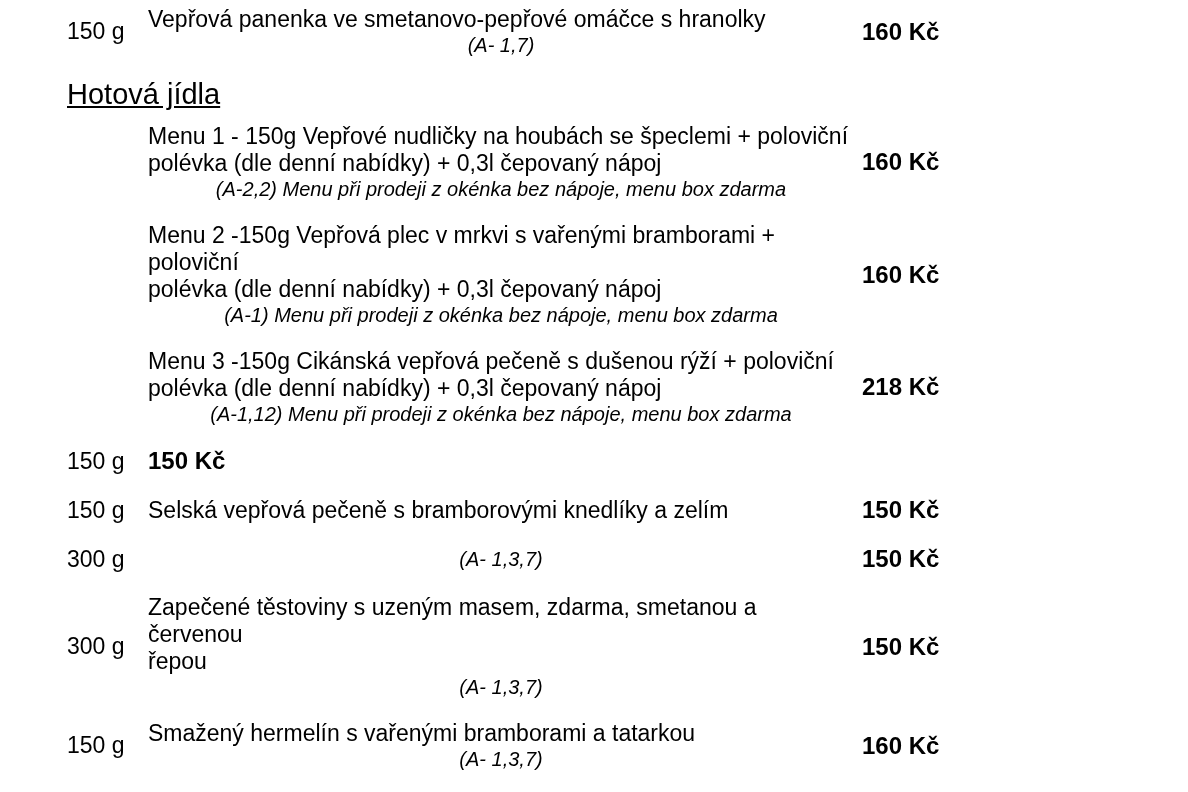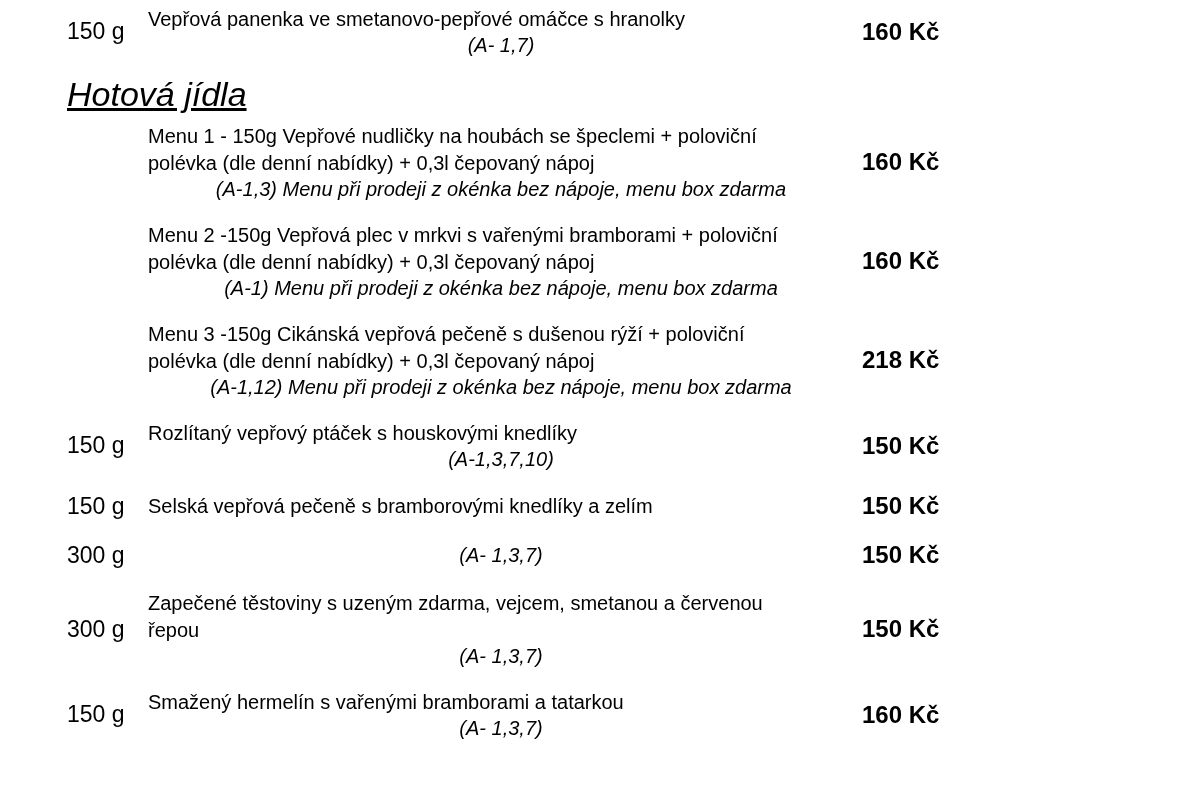--- a/index.html
+++ b/index.html
@@ -36,7 +36,7 @@
     padding-right: 8px;
   }
   .title {
-    font-size: 20px;
+    font-size: 23px;
     line-height: 27px;
     white-space: pre-line;
   }

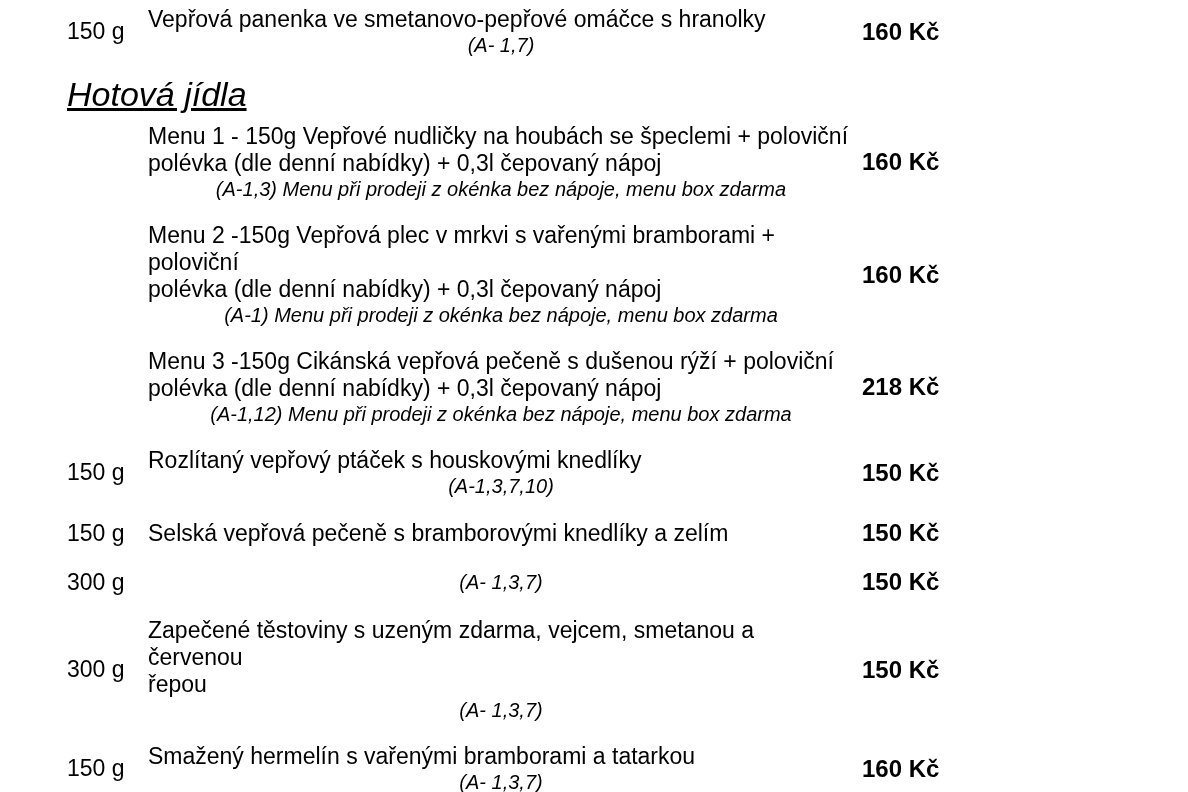--- a/index.html
+++ b/index.html
@@ -57,10 +57,9 @@
   }
   .section-heading {
     margin: 15px 0 13px 0;
-    font-size: 34px;
+    font-size: 29px;
     line-height: 32px;
     font-weight: normal;
-    font-style: italic;
     text-decoration: underline;
   }
 </style>

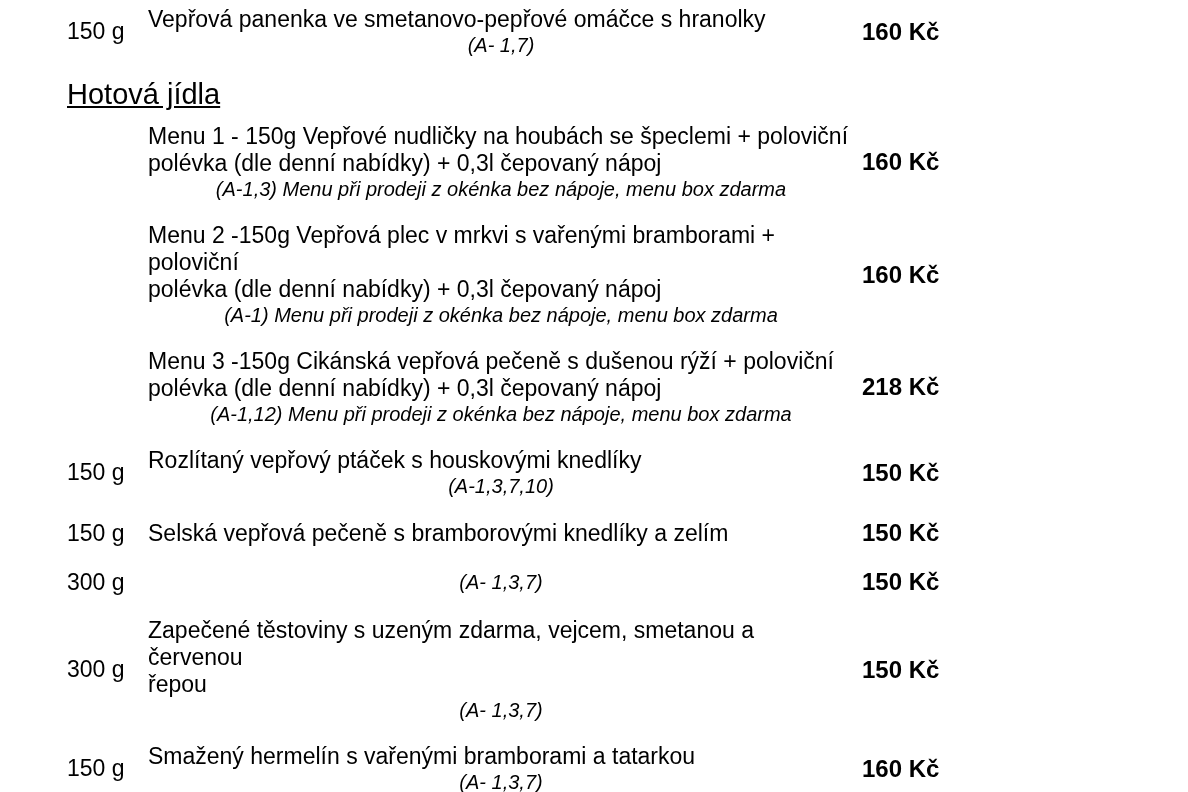--- a/index.html
+++ b/index.html
@@ -84,7 +84,7 @@
     <div class="col-main">
       <div class="title">Menu 1 - 150g Vepřové nudličky na houbách se špeclemi + poloviční
 polévka (dle denní nabídky) + 0,3l čepovaný nápoj</div>
-      <div class="note">(A-1,3) Menu při prodeji z okénka bez nápoje, menu box zdarma</div>
+      <div class="note">(A-2,2) Menu při prodeji z okénka bez nápoje, menu box zdarma</div>
     </div>
     <div class="col-price">160 Kč</div>
   </div>

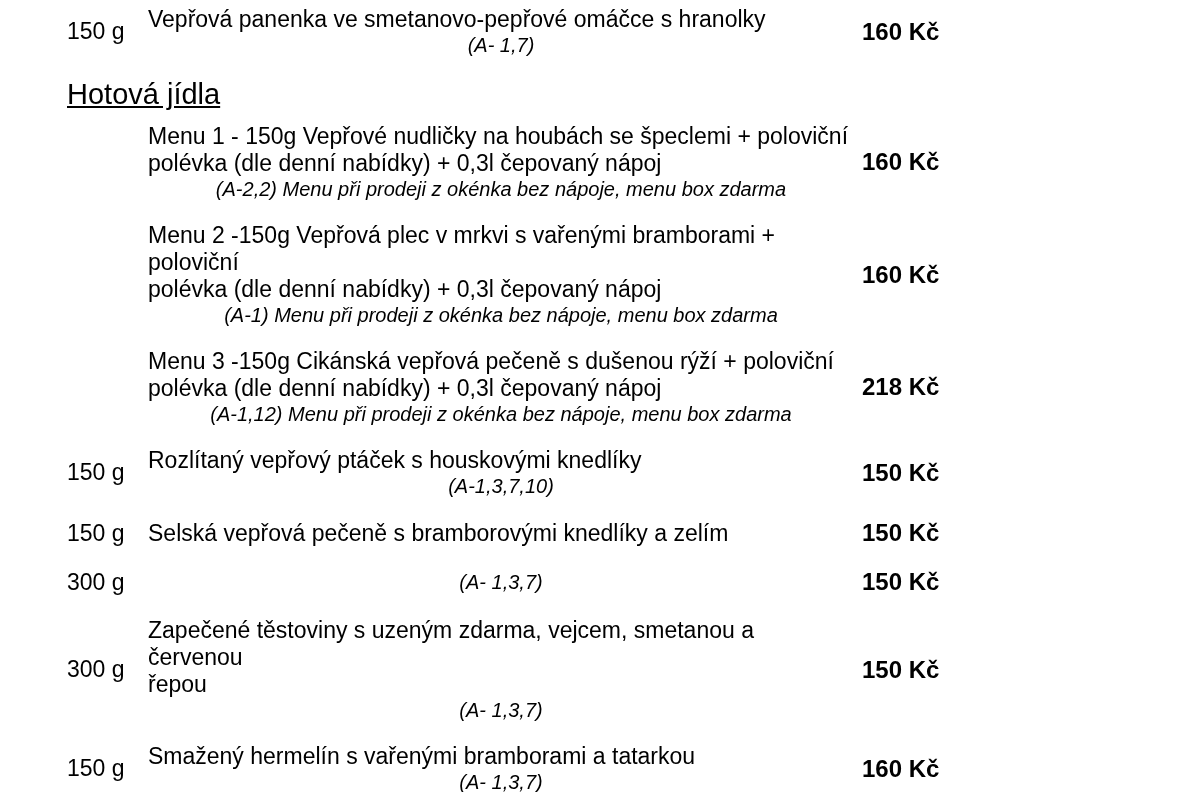--- a/index.html
+++ b/index.html
@@ -111,10 +111,6 @@
 
   <div class="row">
     <div class="col-weight">150 g</div>
-    <div class="col-main">
-      <div class="title">Rozlítaný vepřový ptáček s houskovými knedlíky</div>
-      <div class="note">(A-1,3,7,10)</div>
-    </div>
     <div class="col-price">150 Kč</div>
   </div>
 

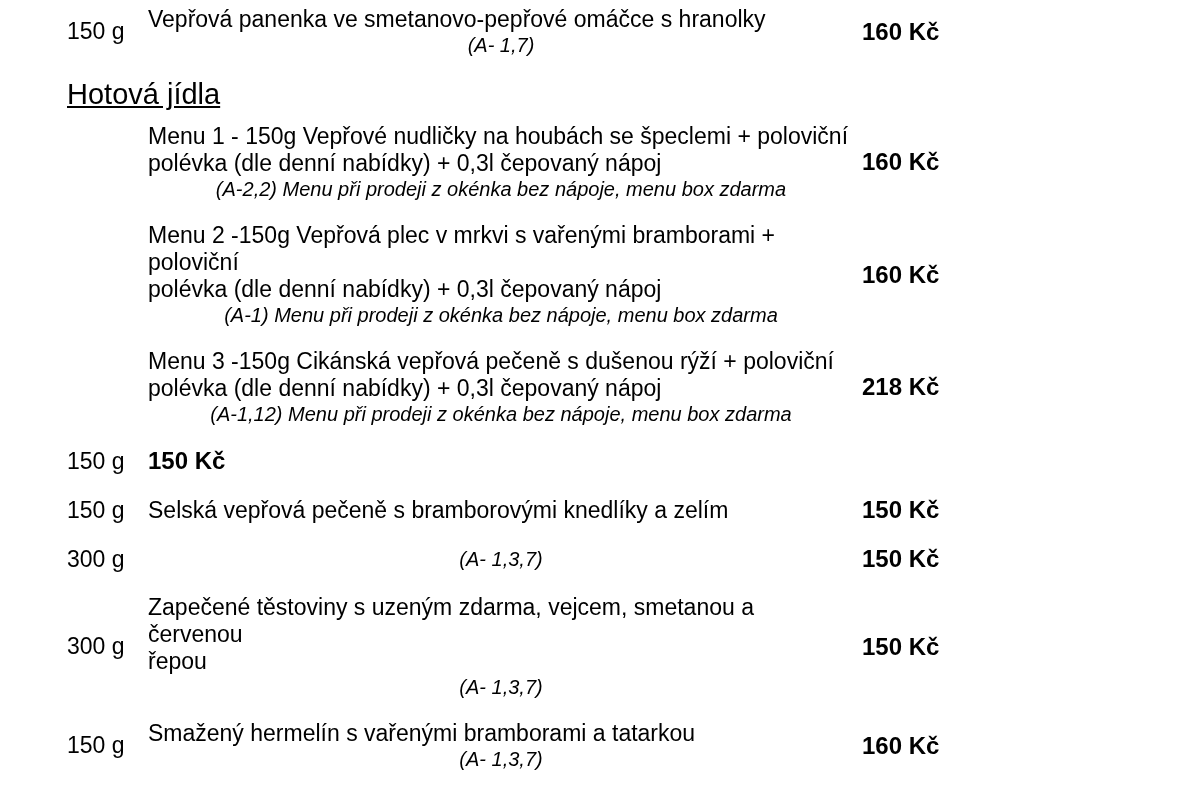--- a/index.html
+++ b/index.html
@@ -133,7 +133,7 @@
   <div class="row">
     <div class="col-weight">300 g</div>
     <div class="col-main">
-      <div class="title">Zapečené těstoviny s uzeným zdarma, vejcem, smetanou a červenou
+      <div class="title">Zapečené těstoviny s uzeným masem, zdarma, smetanou a červenou
 řepou</div>
       <div class="note">(A- 1,3,7)</div>
     </div>

